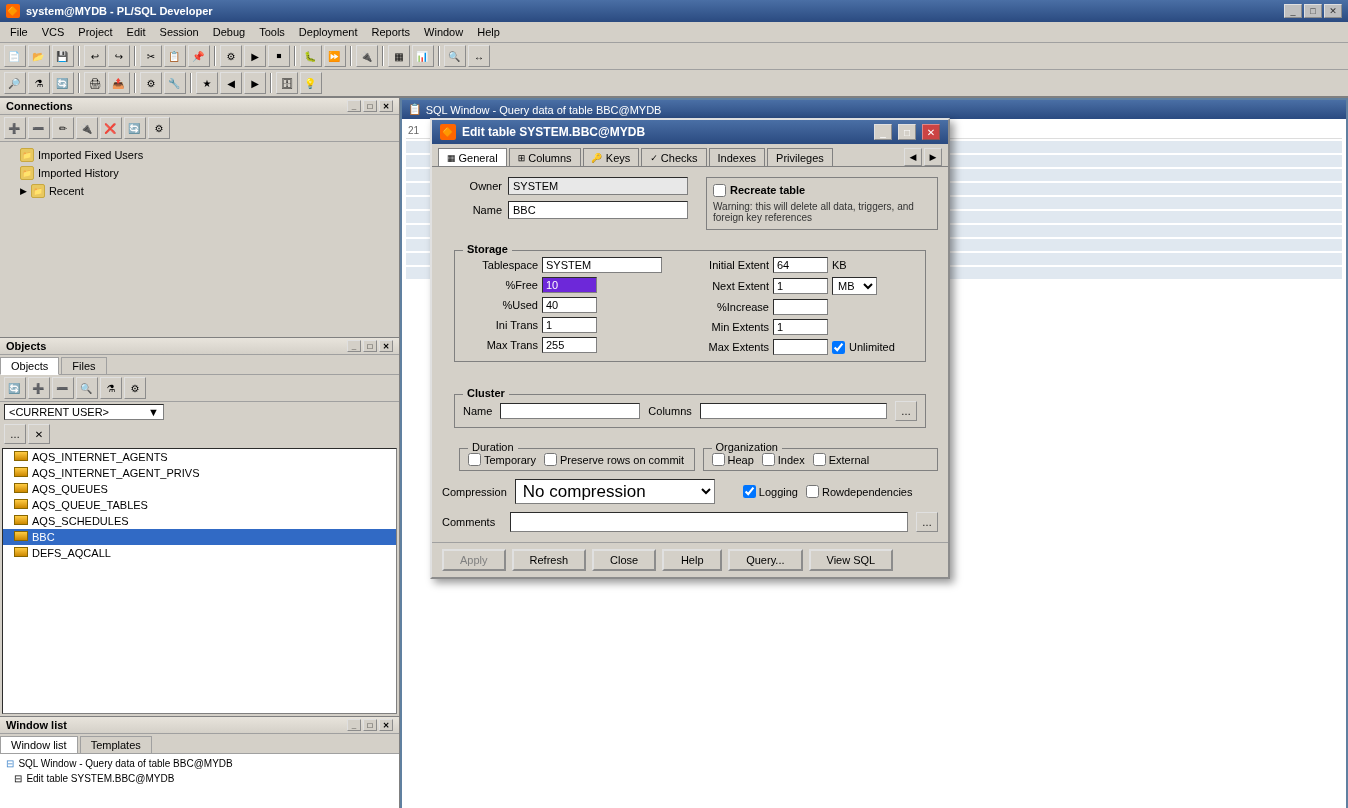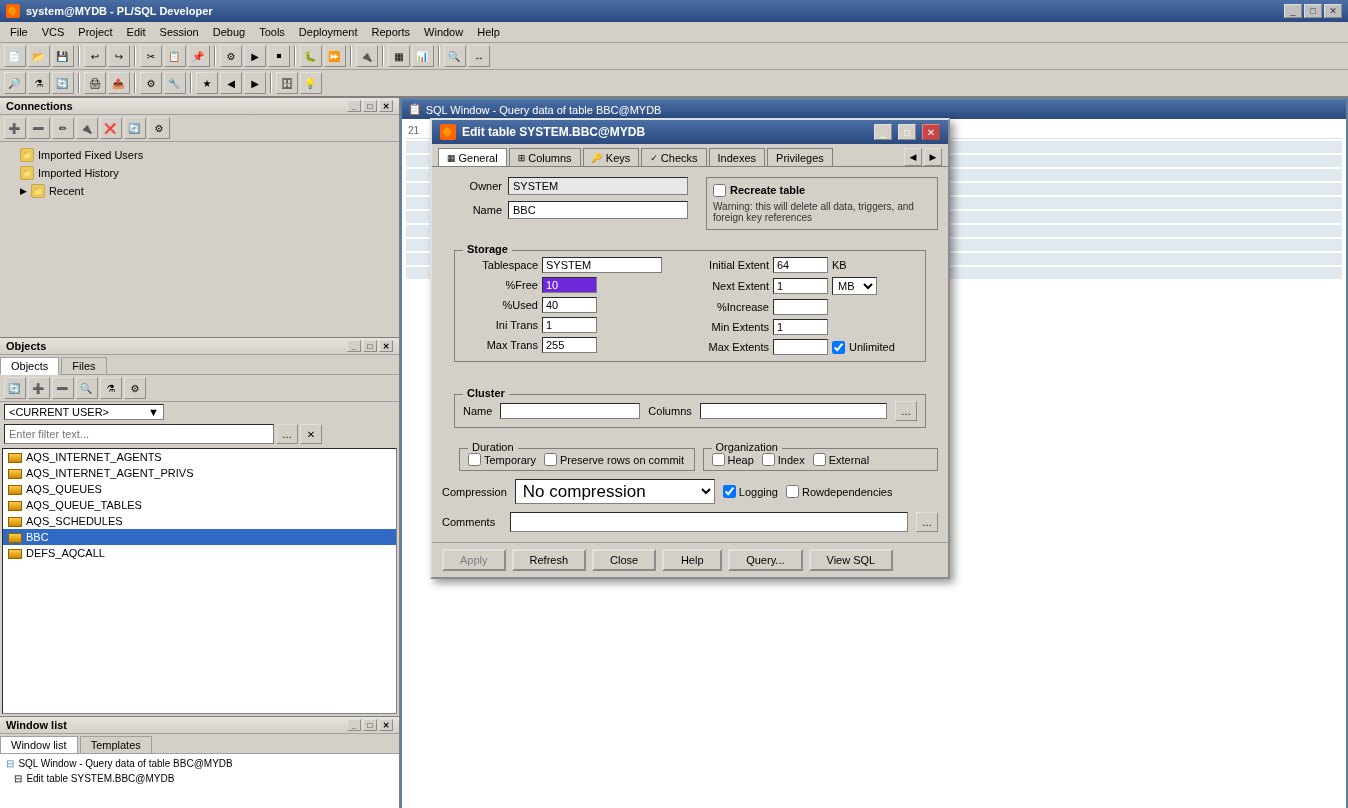--- a/index.html
+++ b/index.html
@@ -293,7 +293,6 @@
         </div>
       </div>
       <div style="padding: 2px 4px; display: flex; gap: 2px;">
-        <input type="text" class="filter-input" placeholder="Enter filter text..." style="">
         <div class="filter-btn">…</div>
         <div class="filter-btn">✕</div>
       </div>

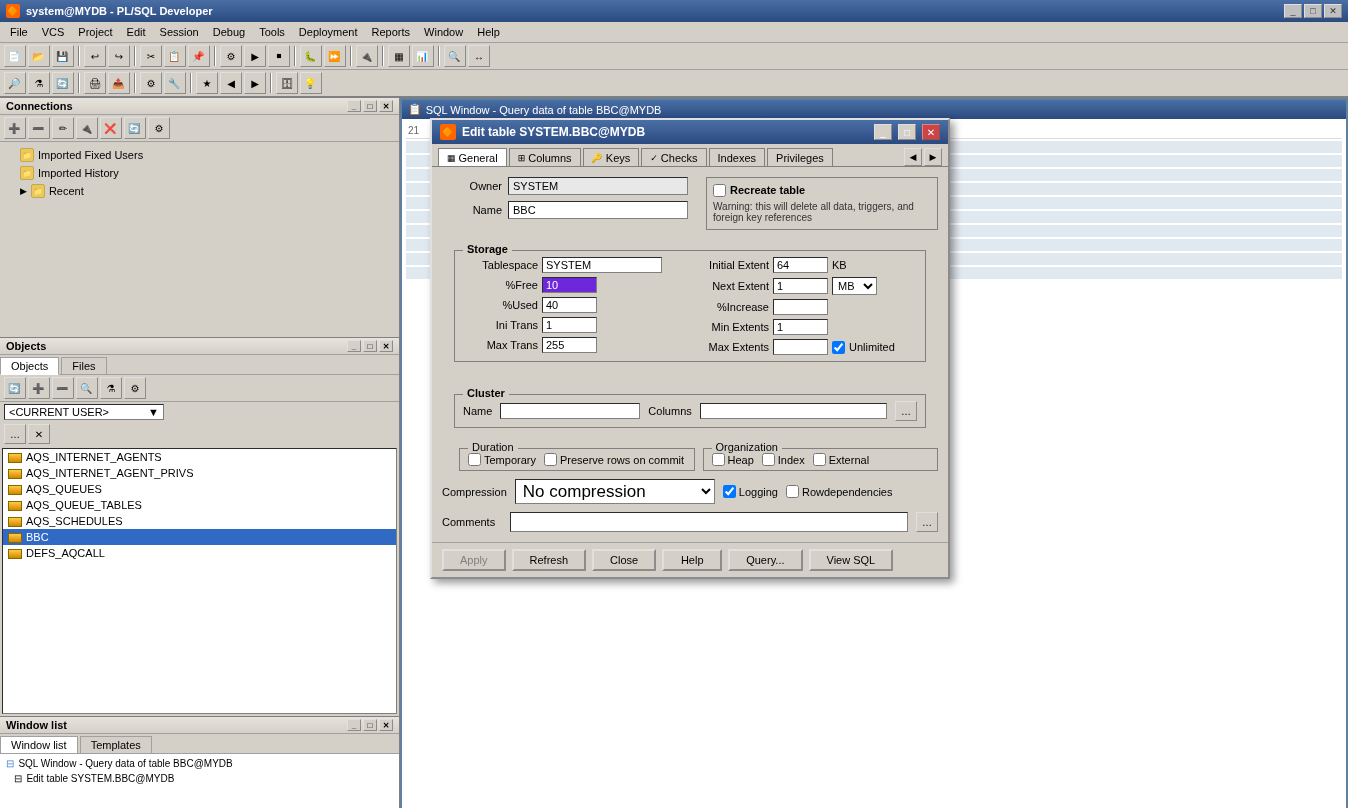--- a/index.html
+++ b/index.html
@@ -54,7 +54,7 @@
     .filter-btn { width: 22px; height: 20px; background: #d4d0c8; border: 1px outset #e0e0e0; cursor: pointer; display: flex; align-items: center; justify-content: center; font-size: 10px; }
 
     .objects-list { flex: 1; overflow-y: auto; background: white; border: 1px inset #808080; margin: 2px; }
-    .obj-item { padding: 2px 5px; display: flex; align-items: flex-end; gap: 4px; cursor: pointer; }
+    .obj-item { padding: 2px 11px; display: flex; align-items: flex-start; gap: 4px; cursor: pointer; }
     .obj-item.selected { background: #316ac5; color: white; }
     .obj-icon { width: 14px; height: 10px; background: #8080ff; border: 1px solid #6060cc; display: inline-block; }
     .obj-icon.table { background: linear-gradient(#ffcc44, #cc8800); border-color: #886600; }

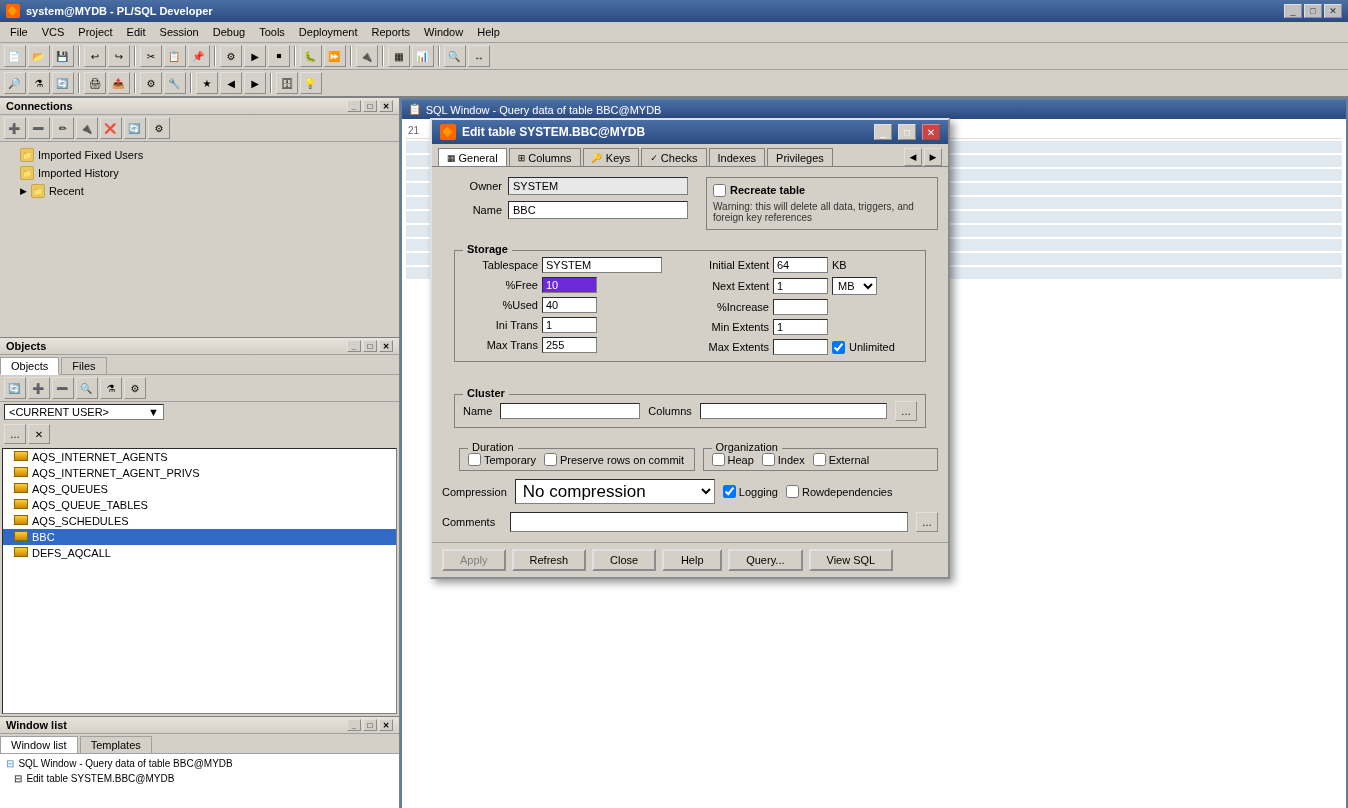--- a/index.html
+++ b/index.html
@@ -132,7 +132,7 @@
     
     .compression-row { display: flex; align-items: center; gap: 8px; }
     .compression-select { background: white; border: 1px inset #808080; padding: 1px 3px; font-size: 17px; width: 200px; }
-    .logging-area { display: flex; align-items: center; gap: 8px; }
+    .logging-area { display: flex; align-items: center; gap: 8px; margin-left: 20px; }
 
     
     .comments-row { display: flex; align-items: center; gap: 8px; }

